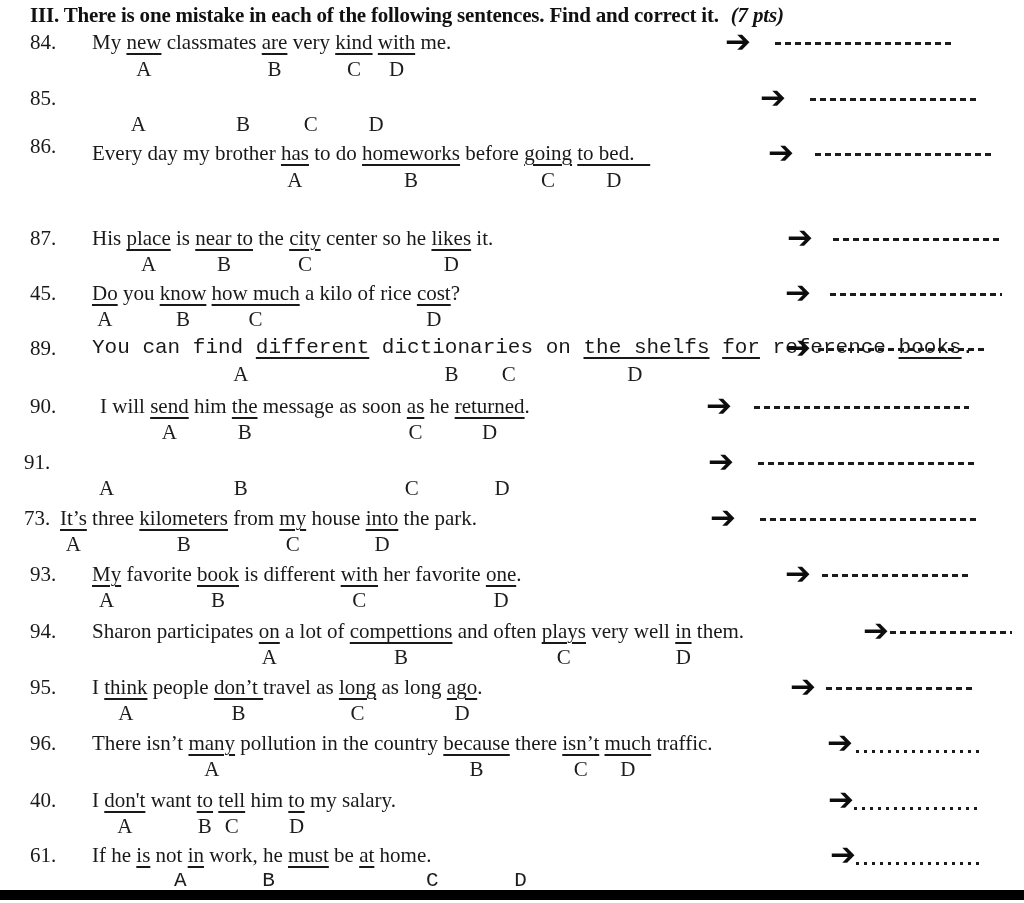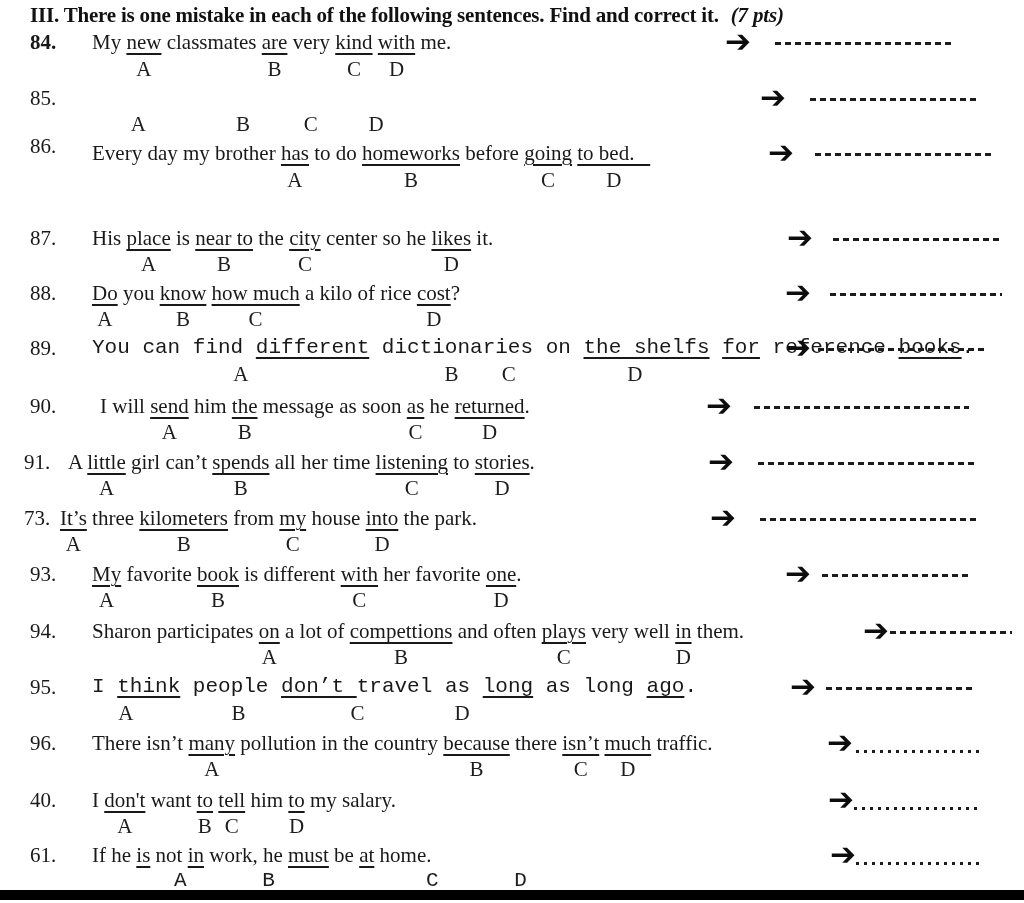--- a/index.html
+++ b/index.html
@@ -31,7 +31,7 @@
     <span>III. There is one mistake in each of the following sentences. Find and correct it.</span><span class="pts">(7 pts)</span>
   </div>
   <div class="bottombar"></div>
-<span class="qnum" style="left: 30px; top: 30px; font-weight: bold;">84.</span>
+<span class="qnum" style="left: 30px; top: 30px;">84.</span>
     <span class="sent" style="left: 92px; top: 30px;"><span>My </span><span class="u">new</span><span> classmates </span><span class="u">are</span><span> very </span><span class="u">kind</span><span> </span><span class="u">with</span><span> me.</span></span>
     <span class="ghost" style="left: 92px; top: 57px;"><span>My </span><span class="gu">new<span class="letter">A</span></span><span> classmates </span><span class="gu">are<span class="letter">B</span></span><span> very </span><span class="gu">kind<span class="letter">C</span></span><span> </span><span class="gu">with<span class="letter">D</span></span><span> me.</span></span>
     <span class="arrow" style="left: 725px; top: 26px;">➔</span>

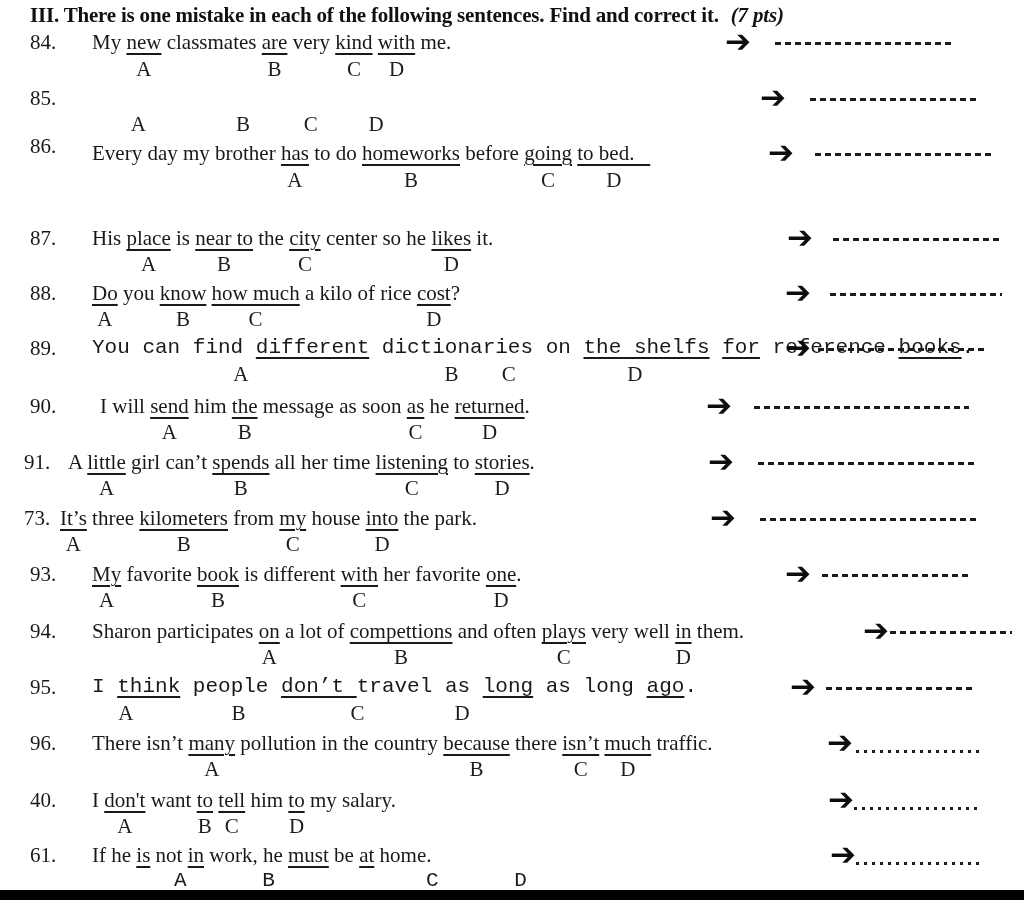--- a/index.html
+++ b/index.html
@@ -50,7 +50,7 @@
     <span class="ghost" style="left: 92px; top: 252px;"><span>His </span><span class="gu">place<span class="letter">A</span></span><span> is </span><span class="gu">near to<span class="letter">B</span></span><span> the </span><span class="gu">city<span class="letter">C</span></span><span> center so he </span><span class="gu">likes<span class="letter">D</span></span><span> it.</span></span>
     <span class="arrow" style="left: 787px; top: 222px;">➔</span>
     <div class="ansline dash" style="left: 833px; top: 238px; width: 170px;"></div>
-    <span class="qnum" style="left: 30px; top: 281px;">88.</span>
+    <span class="qnum" style="left: 30px; top: 281px;">45.</span>
     <span class="sent" style="left: 92px; top: 281px;"><span class="u">Do</span><span> you </span><span class="u">know</span><span> </span><span class="u">how much</span><span> a kilo of rice </span><span class="u">cost</span><span>?</span></span>
     <span class="ghost" style="left: 92px; top: 307px;"><span class="gu">Do<span class="letter">A</span></span><span> you </span><span class="gu">know<span class="letter">B</span></span><span> </span><span class="gu">how much<span class="letter">C</span></span><span> a kilo of rice </span><span class="gu">cost<span class="letter">D</span></span><span>?</span></span>
     <span class="arrow" style="left: 785px; top: 277px;">➔</span>

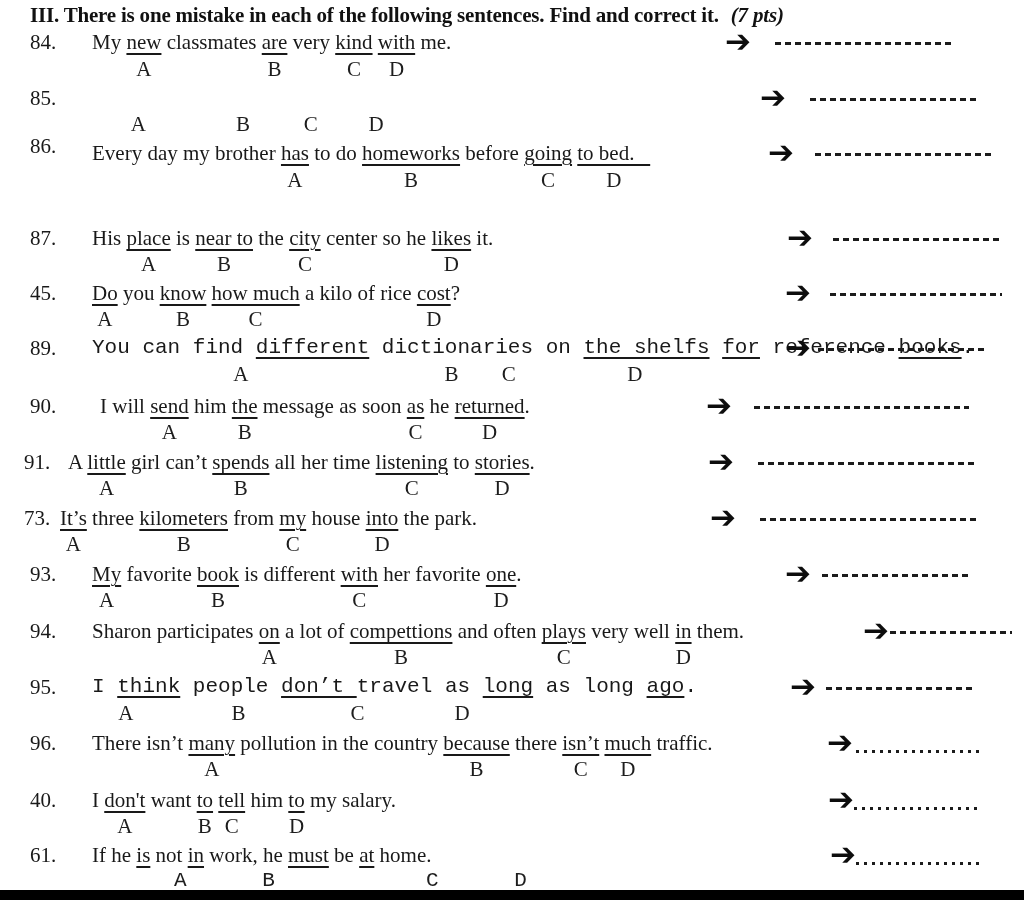--- a/index.html
+++ b/index.html
@@ -66,7 +66,6 @@
     <span class="arrow" style="left: 706px; top: 390px;">➔</span>
     <div class="ansline dash" style="left: 754px; top: 406px; width: 215px;"></div>
     <span class="qnum" style="left: 24px; top: 450px;">91.</span>
-    <span class="sent" style="left: 68px; top: 450px;"><span>A </span><span class="u">little</span><span> girl can’t </span><span class="u">spends</span><span> all her time </span><span class="u">listening</span><span> to </span><span class="u">stories</span><span>.</span></span>
     <span class="ghost" style="left: 68px; top: 476px;"><span>A </span><span class="gu">little<span class="letter">A</span></span><span> girl can’t </span><span class="gu">spends<span class="letter">B</span></span><span> all her time </span><span class="gu">listening<span class="letter">C</span></span><span> to </span><span class="gu">stories<span class="letter">D</span></span><span>.</span></span>
     <span class="arrow" style="left: 708px; top: 446px;">➔</span>
     <div class="ansline dash" style="left: 758px; top: 462px; width: 220px;"></div>

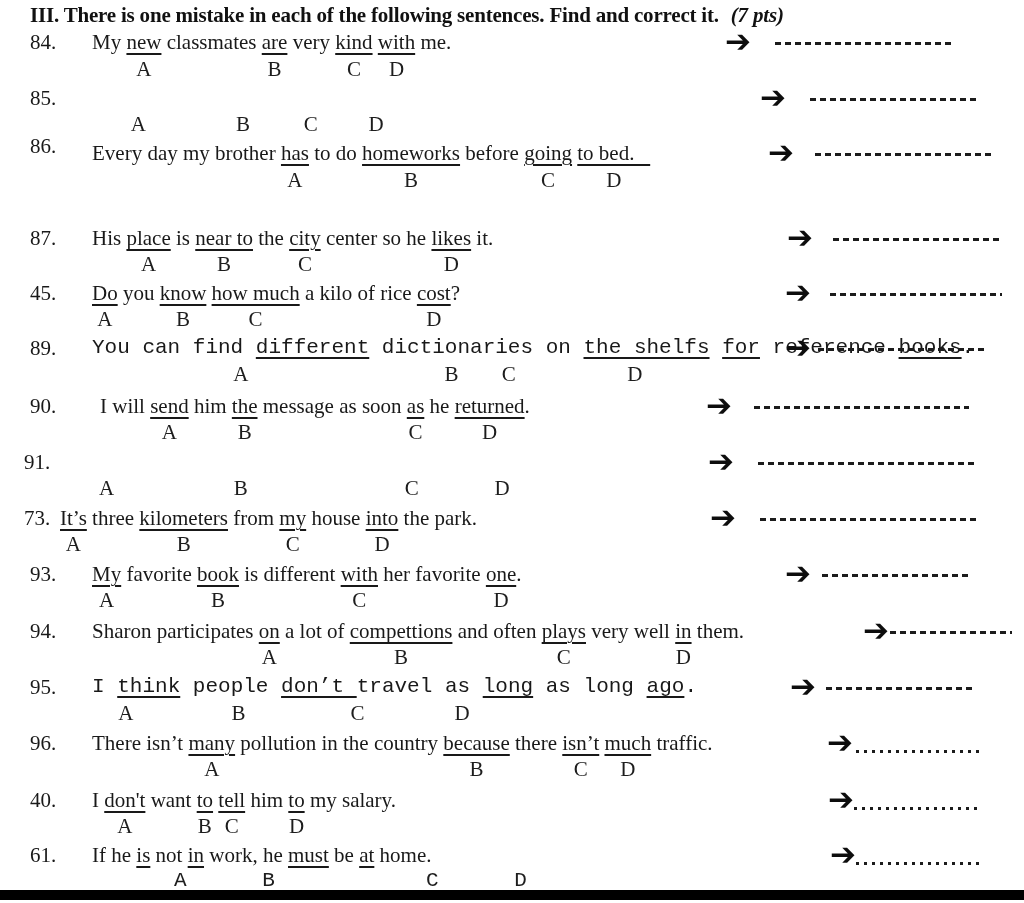--- a/index.html
+++ b/index.html
@@ -85,7 +85,7 @@
     <span class="arrow" style="left: 863px; top: 615px;">➔</span>
     <div class="ansline dash" style="left: 890px; top: 631px; width: 122px;"></div>
     <span class="qnum" style="left: 30px; top: 675px;">95.</span>
-    <span class="sent" style="left: 92px; top: 675px; font-family: Liberation Mono, monospace;"><span>I </span><span class="u">think</span><span> people </span><span class="u">don’t&nbsp;</span><span>travel as </span><span class="u">long</span><span> as long </span><span class="u">ago</span><span>.</span></span>
+    <span class="sent" style="left: 92px; top: 675px;"><span>I </span><span class="u">think</span><span> people </span><span class="u">don’t&nbsp;</span><span>travel as </span><span class="u">long</span><span> as long </span><span class="u">ago</span><span>.</span></span>
     <span class="ghost" style="left: 92px; top: 701px;"><span>I </span><span class="gu">think<span class="letter">A</span></span><span> people </span><span class="gu">don’t&nbsp;<span class="letter">B</span></span><span>travel as </span><span class="gu">long<span class="letter">C</span></span><span> as long </span><span class="gu">ago<span class="letter">D</span></span><span>.</span></span>
     <span class="arrow" style="left: 790px; top: 671px;">➔</span>
     <div class="ansline dash" style="left: 826px; top: 687px; width: 148px;"></div>

